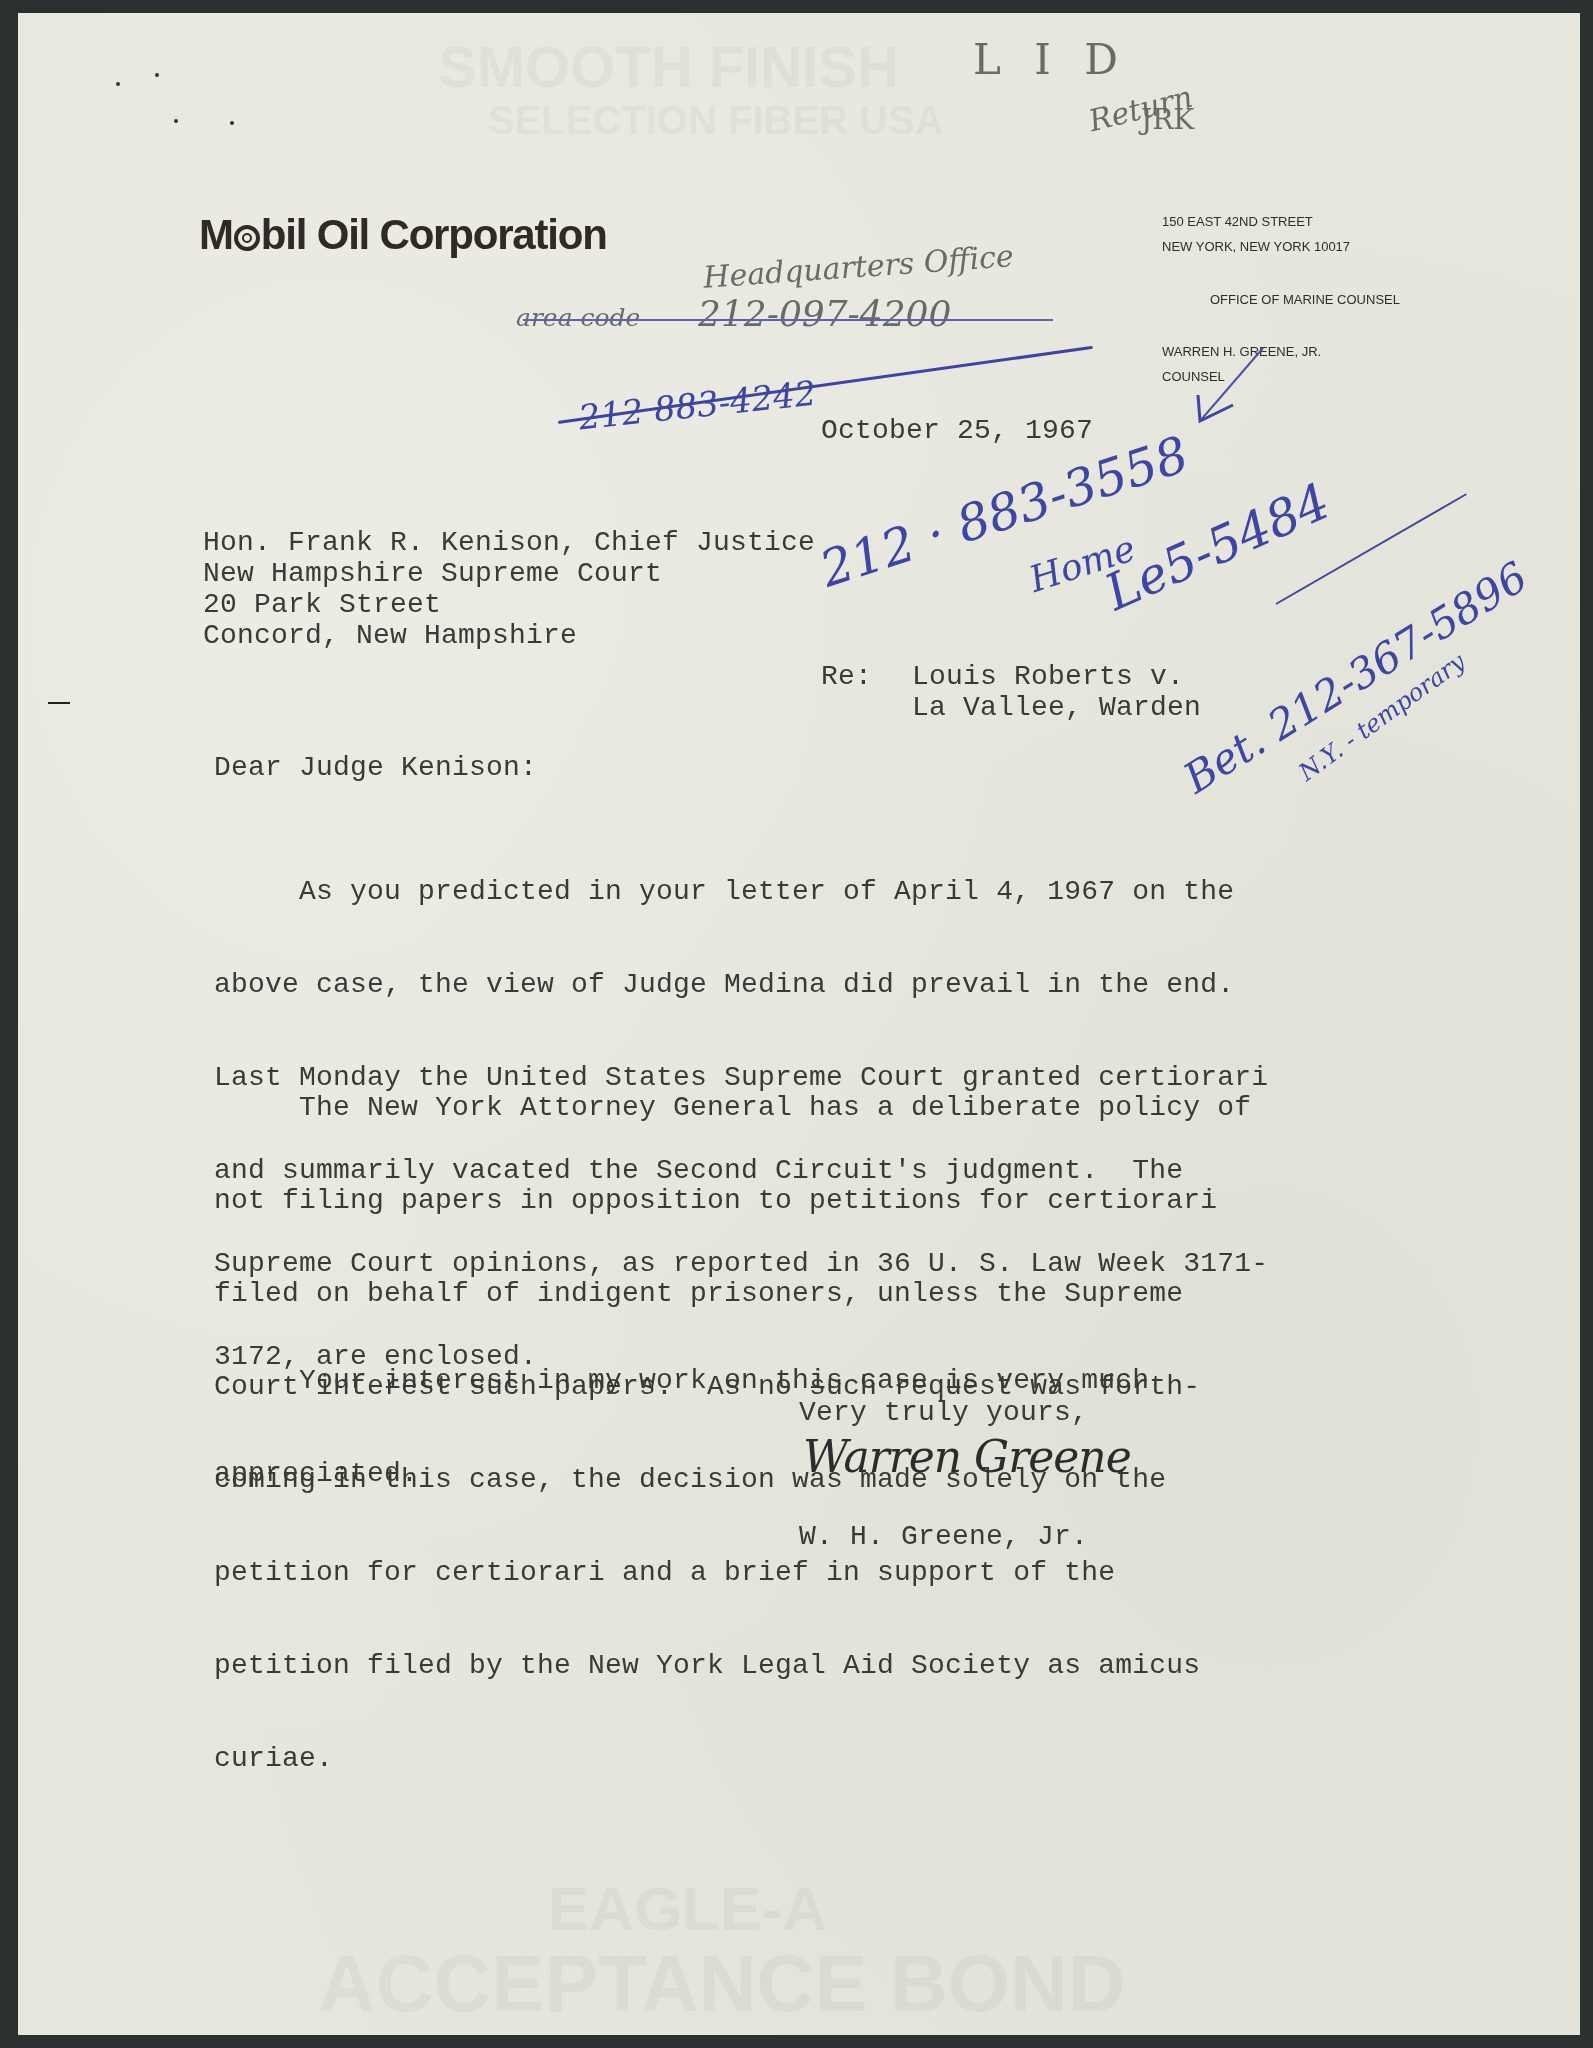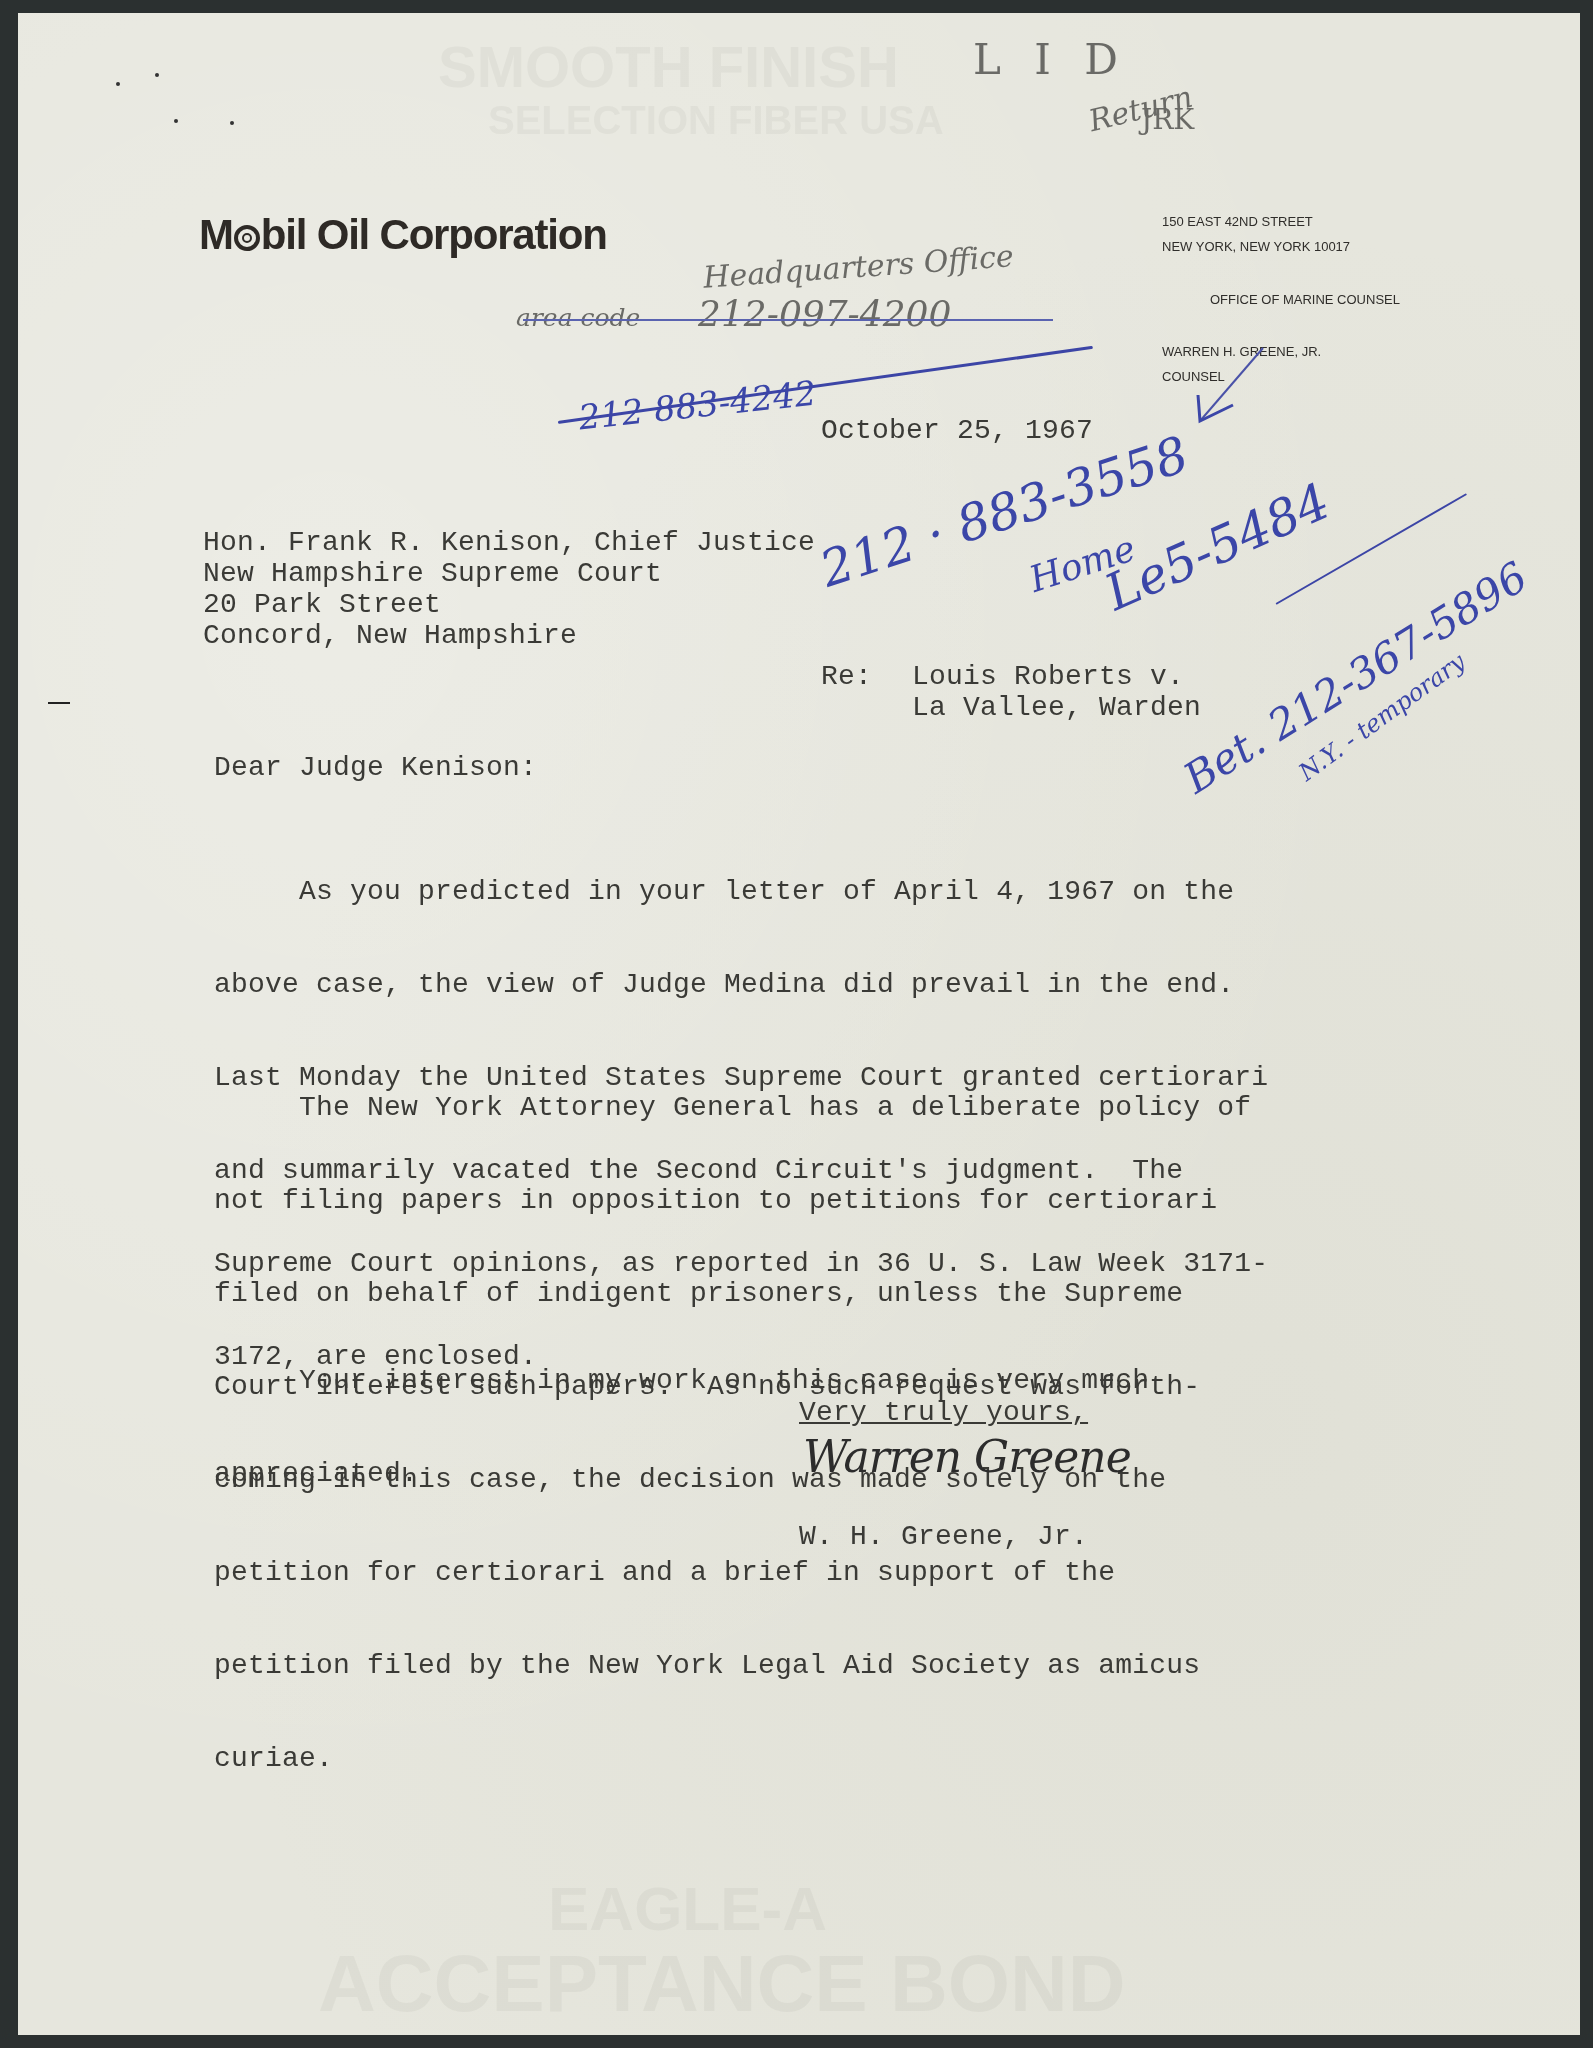--- a/index.html
+++ b/index.html
@@ -184,7 +184,7 @@
     <div>appreciated.</div>
   </div>
 
-  <div class="abs type" style="left:781px; top:1384px;text-decoration:underline;">Very truly yours,</div>
+  <div class="abs type" style="left:781px; top:1384px;">Very truly yours,</div>
   <div class="abs sig" style="left:785px; top:1418px;">Warren Greene</div>
   <div class="abs type" style="left:781px; top:1508px;">W. H. Greene, Jr.</div>
 

